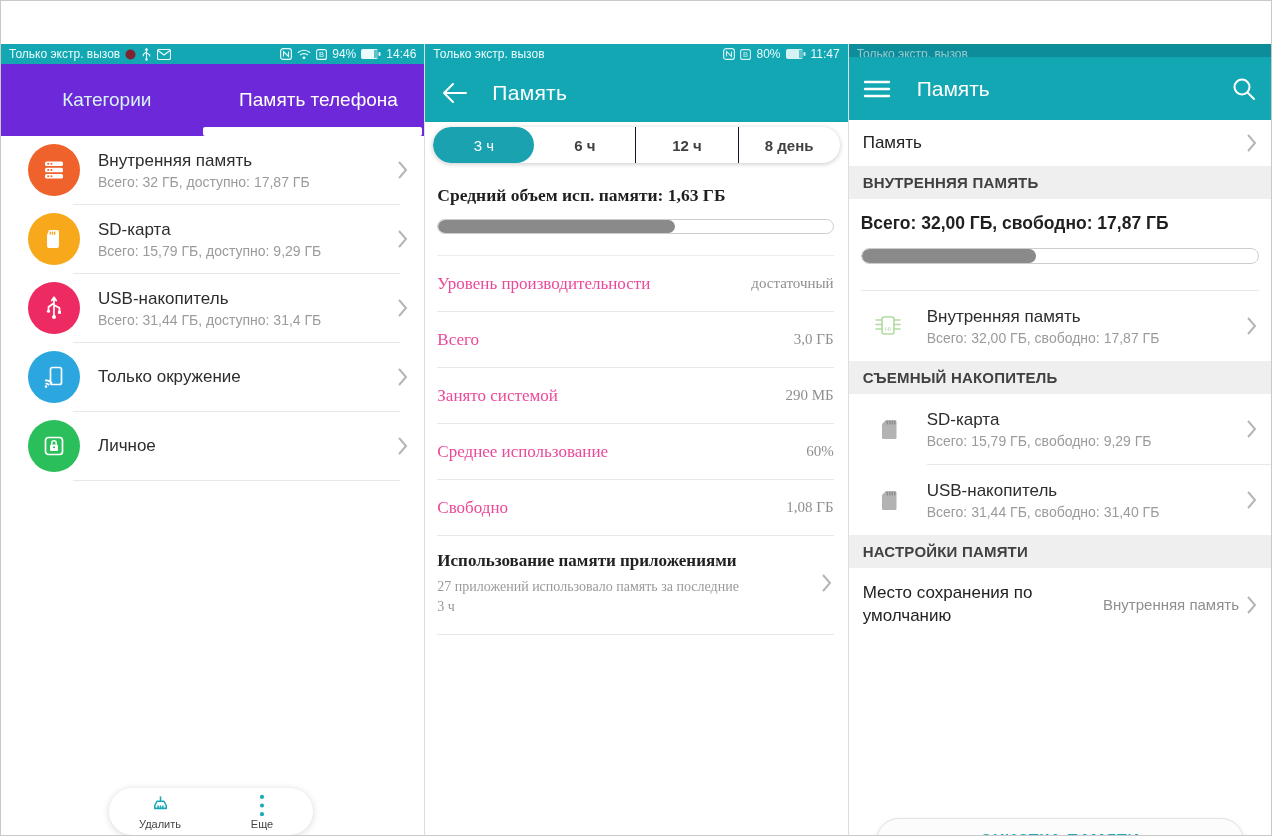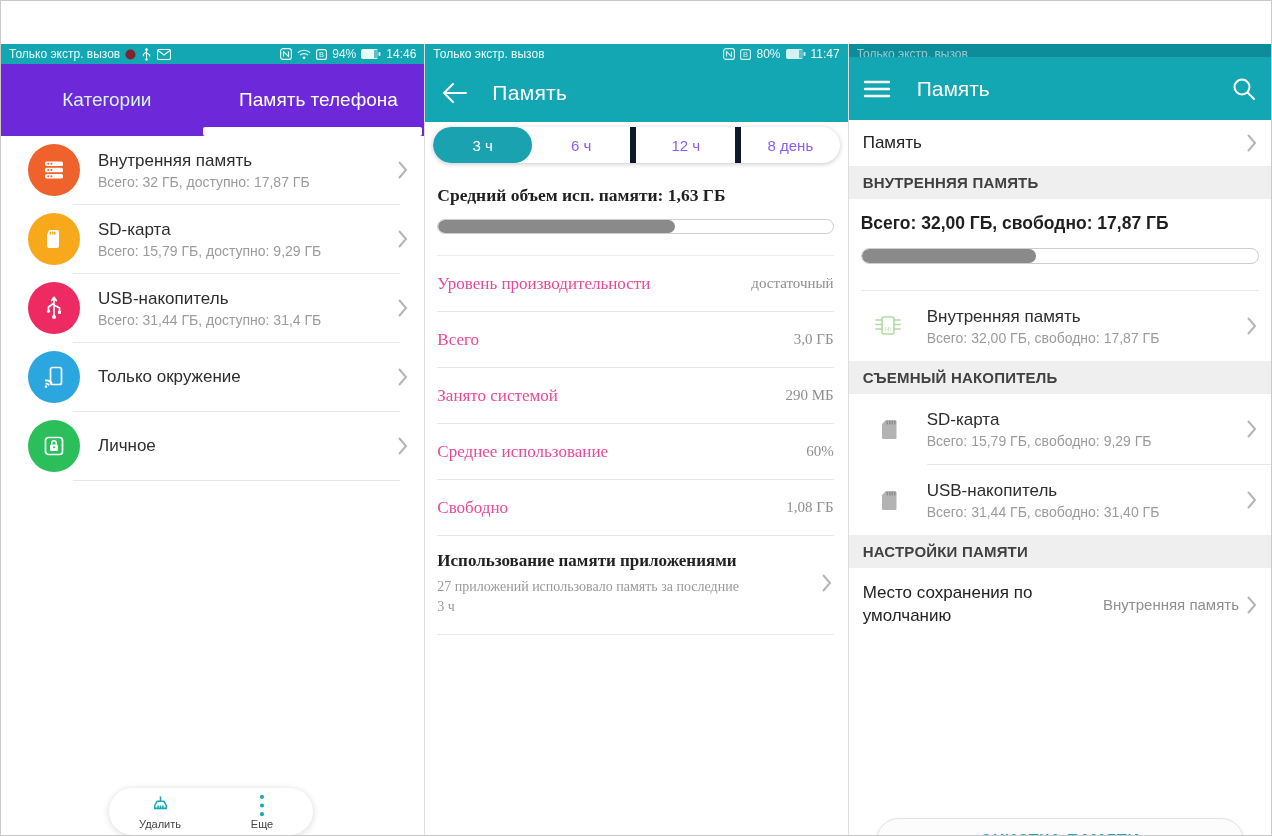--- a/index.html
+++ b/index.html
@@ -37,7 +37,7 @@
   .hdr { height:58px; background:#12a7b3; display:flex; align-items:center; padding:0 16px; color:#fff; }
   .hdr .title { font-size:21px; margin-left:24px; letter-spacing:.3px; }
   .seg-card { margin:5px 8px 0 8px; height:36px; background:#fff; border-radius:20px; box-shadow:0 1px 5px rgba(0,0,0,.22); display:flex; overflow:hidden; }
-  .seg { flex:1; display:flex; align-items:center; justify-content:center; font-size:15px; color:#8b5cf6; }
+  .seg { flex:1; display:flex; align-items:center; justify-content:center; font-size:15px; color:#404040;font-weight:bold; }
   .seg.active { background:#1ba2b0; color:#fff; border-radius:20px; font-weight:500; }
   .seg-d { border-left:6px solid #0f172a; }
   .mid-content { padding:0 14px 0 12px;font-family:Liberation Serif, serif; }

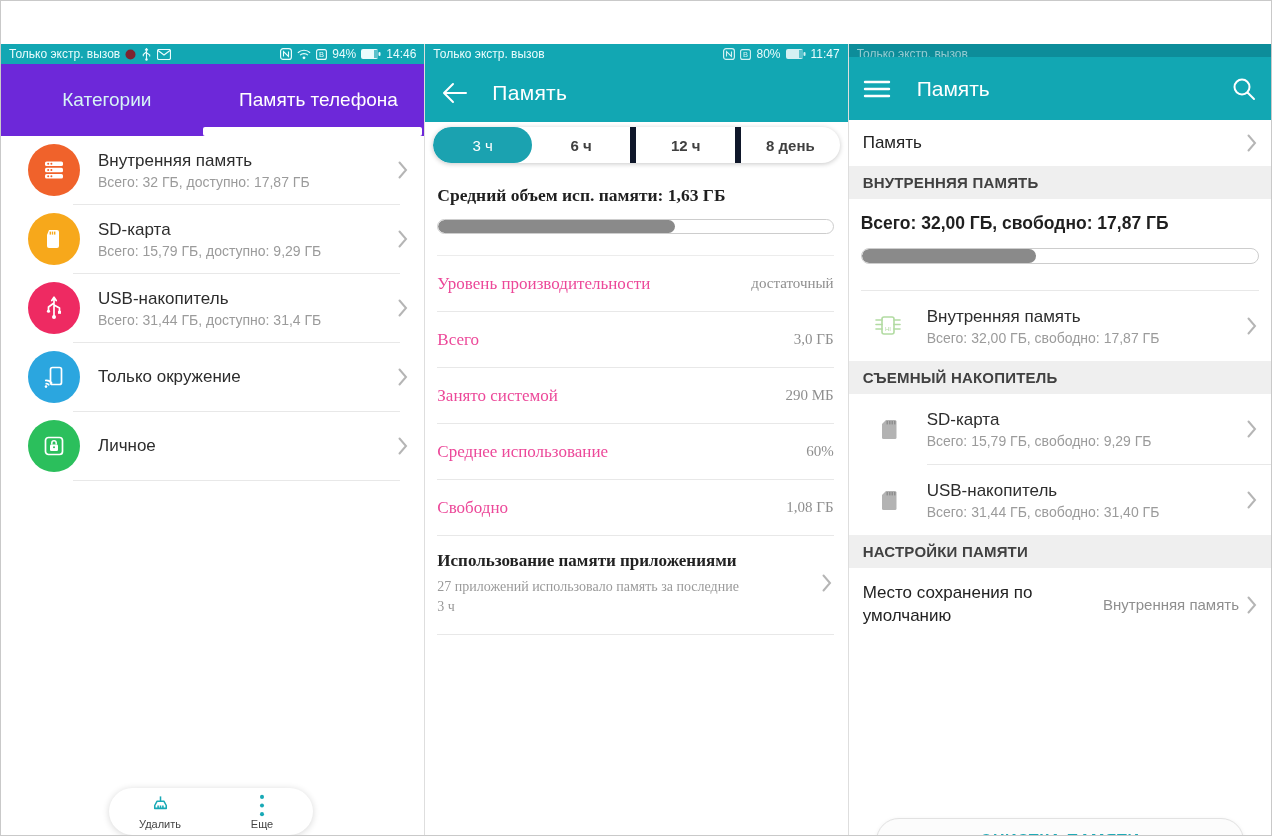--- a/index.html
+++ b/index.html
@@ -39,7 +39,7 @@
   .seg-card { margin:5px 8px 0 8px; height:36px; background:#fff; border-radius:20px; box-shadow:0 1px 5px rgba(0,0,0,.22); display:flex; overflow:hidden; }
   .seg { flex:1; display:flex; align-items:center; justify-content:center; font-size:15px; color:#404040;font-weight:bold; }
   .seg.active { background:#1ba2b0; color:#fff; border-radius:20px; font-weight:500; }
-  .seg-d { border-left:6px solid #0f172a; }
+  .seg-d { border-left:1px solid #0f172a; }
   .mid-content { padding:0 14px 0 12px;font-family:Liberation Serif, serif; }
   .avg-title { margin-top:22px; font-size:17.5px; font-weight:600; color:#1f1f1f; }
   .mid-content .pbar { margin-top:13px; }

